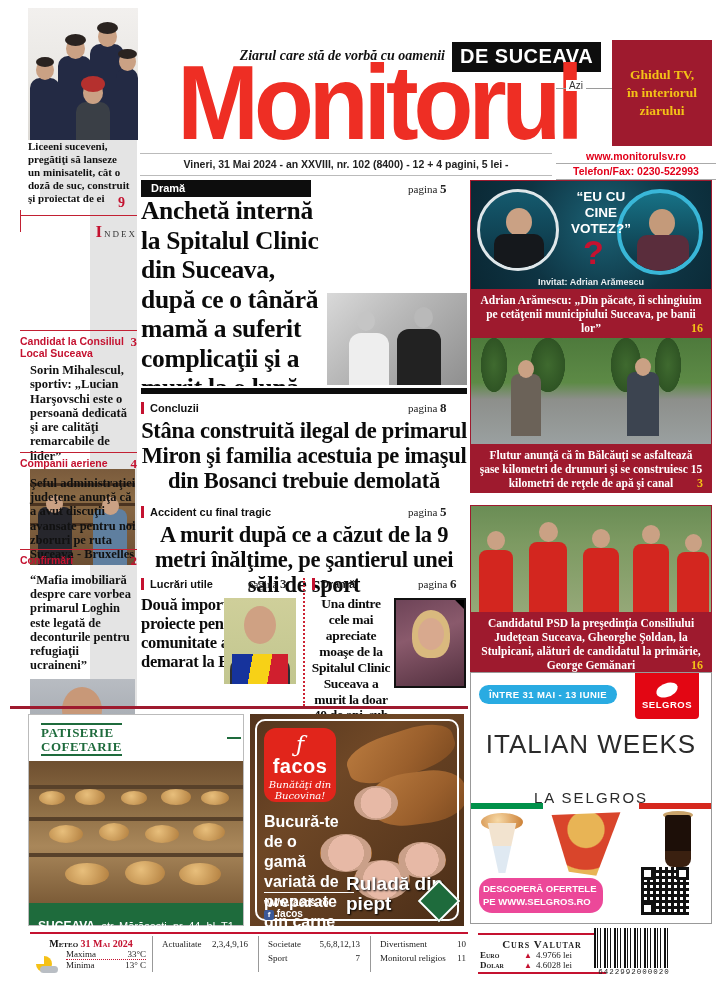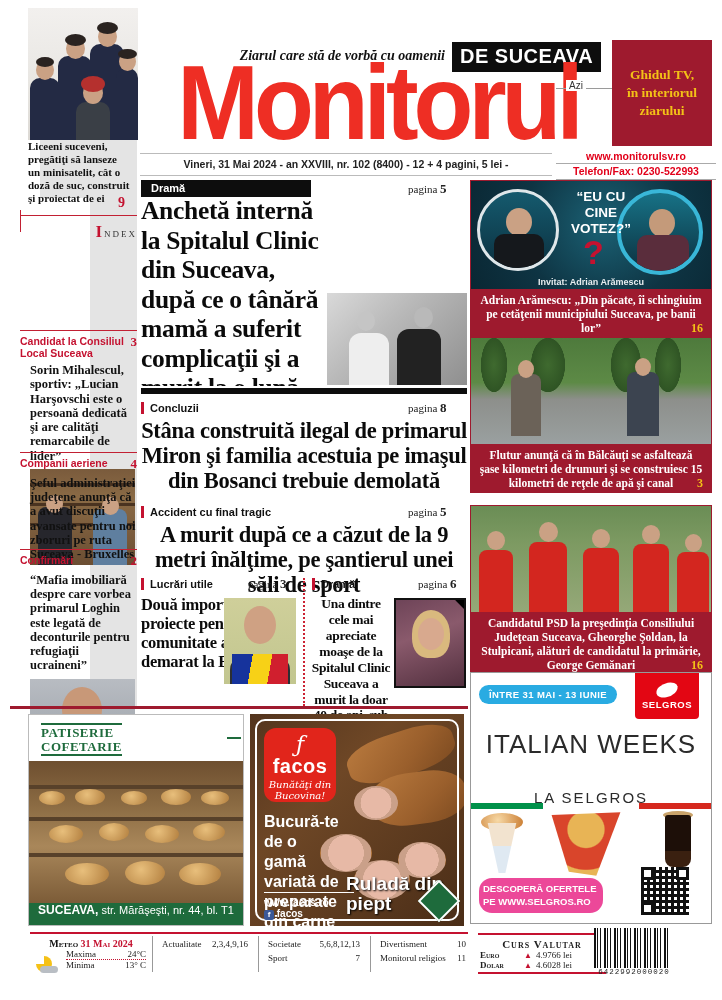--- a/index.html
+++ b/index.html
@@ -155,7 +155,7 @@
   .mopan-photo { height:142px; background:linear-gradient(180deg,#6e4f30 0%,#8a6a42 30%,#a9875a 60%,#7c5c38 100%); position:relative; overflow:hidden; }
   .shelf-row { position:absolute; left:0; width:100%; height:4px; background:#58412a; }
   .bread { position:absolute; border-radius:50%; background:radial-gradient(circle at 40% 35%,#e8bf7c,#b07c3c); }
-  .mopan-bar { height:22px; background:#1e6b3c; color:#fff; text-align:center; font-family:"Liberation Sans", sans-serif; font-size:11px; padding-top:0; }
+  .mopan-bar { height:22px; background:#1e6b3c; color:#fff; text-align:center; font-family:"Liberation Sans", sans-serif; font-size:11px; padding-top:16px; }
   .mopan-bar b { font-size:12px; }
 
   .facos { position:absolute; left:250px; top:714px; width:214px; height:212px; background:linear-gradient(135deg,#53341d 0%,#6e4726 35%,#4a2d17 100%); overflow:hidden; }

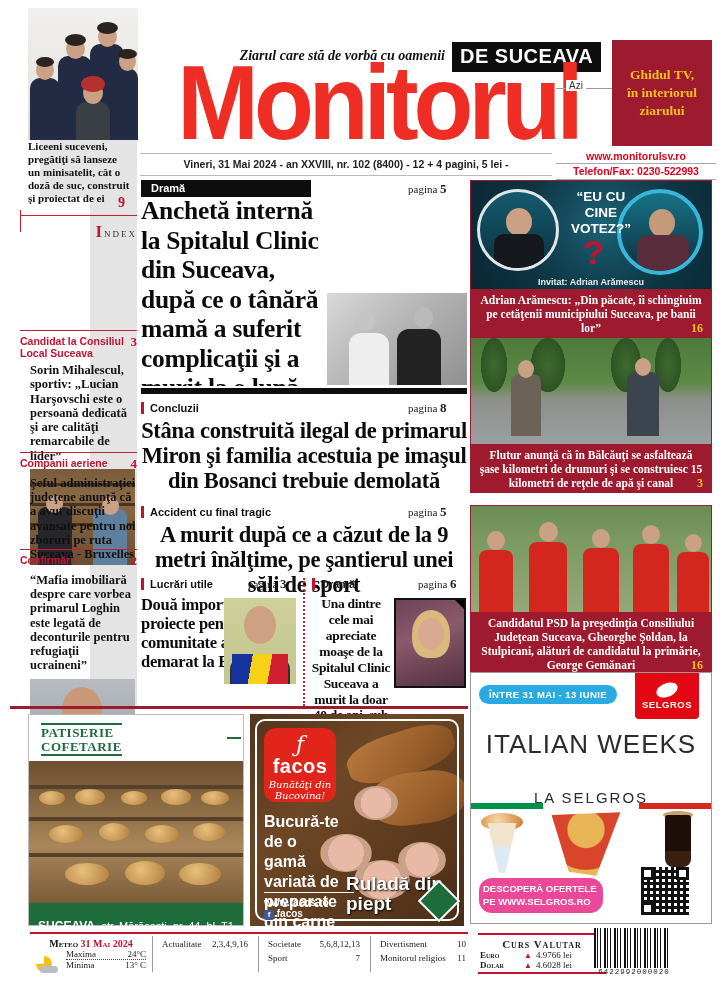--- a/index.html
+++ b/index.html
@@ -467,7 +467,7 @@
     <div class="cloud"></div>
     <div class="meteo-row maxima">
         <span>Maxima</span>
-        <span>24°C</span>
+        <span>33°C</span>
       </div>
     <div class="meteo-row">
         <span>Minima</span>

